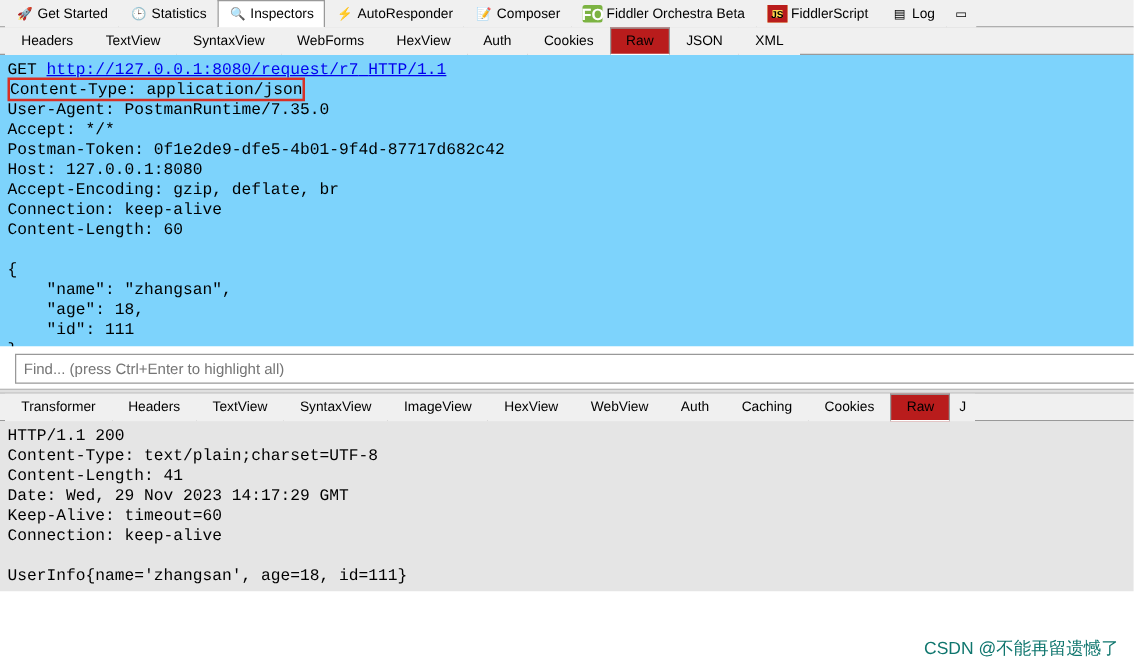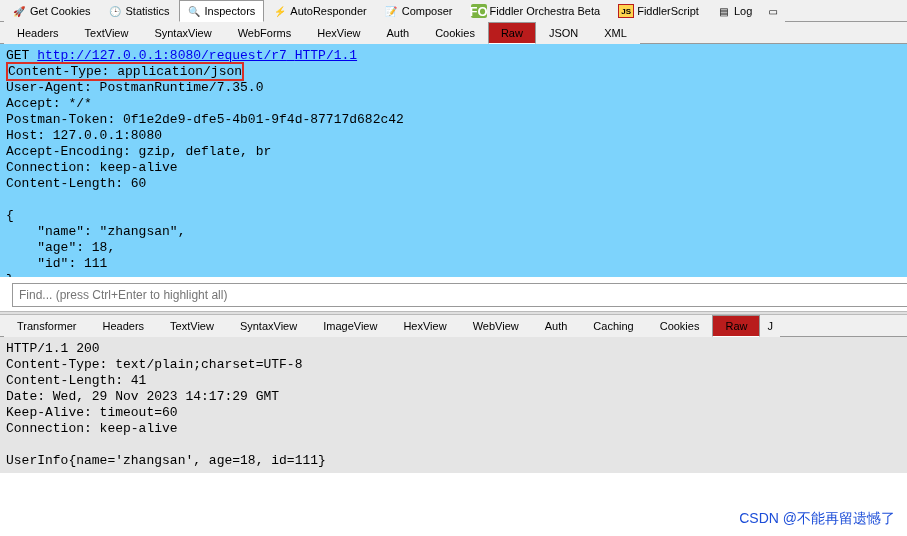--- a/index.html
+++ b/index.html
@@ -137,7 +137,7 @@
 <div class="top-tabs">
   <div class="top-tab">
     <span class="icon-box">🚀</span>
-    <span>Get Cookies</span>
+    <span>Get Started</span>
   </div>
   <div class="top-tab">
     <span class="icon-box">🕒</span>

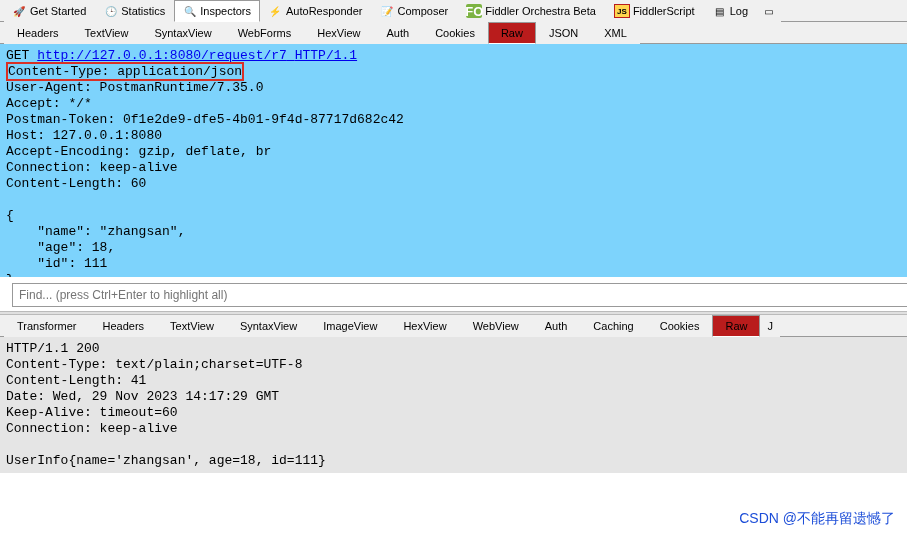--- a/index.html
+++ b/index.html
@@ -124,7 +124,7 @@
     width:16px;height:14px;display:inline-flex;align-items:center;justify-content:center;border-radius:2px;
   }
   .js-badge{
-    background:#ffd54f;border:1px solid #b91c1c;font-size:8px;font-weight:bold;
+    background:#ffd54f;border:4px solid #b91c1c;font-size:8px;font-weight:bold;
     width:16px;height:14px;display:inline-flex;align-items:center;justify-content:center;
   }
 </style>

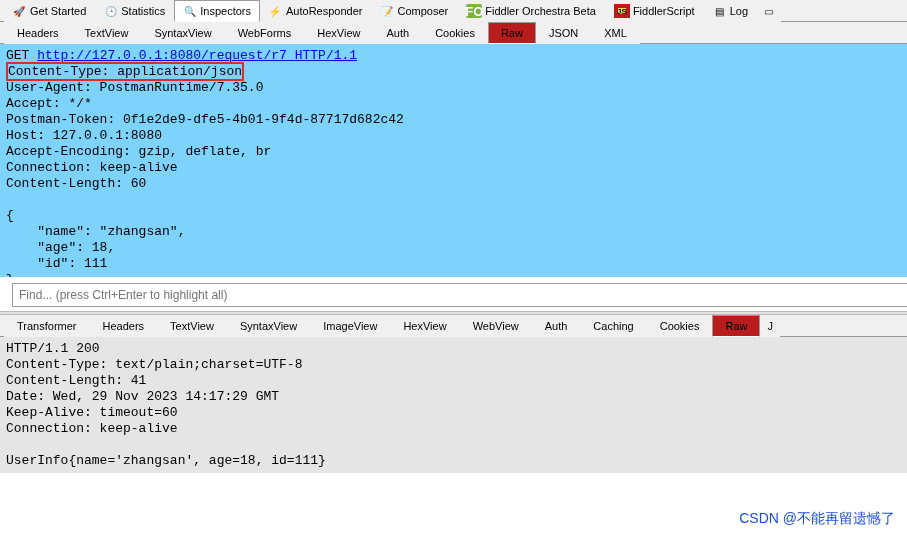--- a/index.html
+++ b/index.html
@@ -115,7 +115,7 @@
     position: absolute;
     right: 12px;
     bottom: 8px;
-    color: #1d4ed8;
+    color: #0f766e;
     font-size: 14px;
     font-family: Arial, sans-serif;
   }

